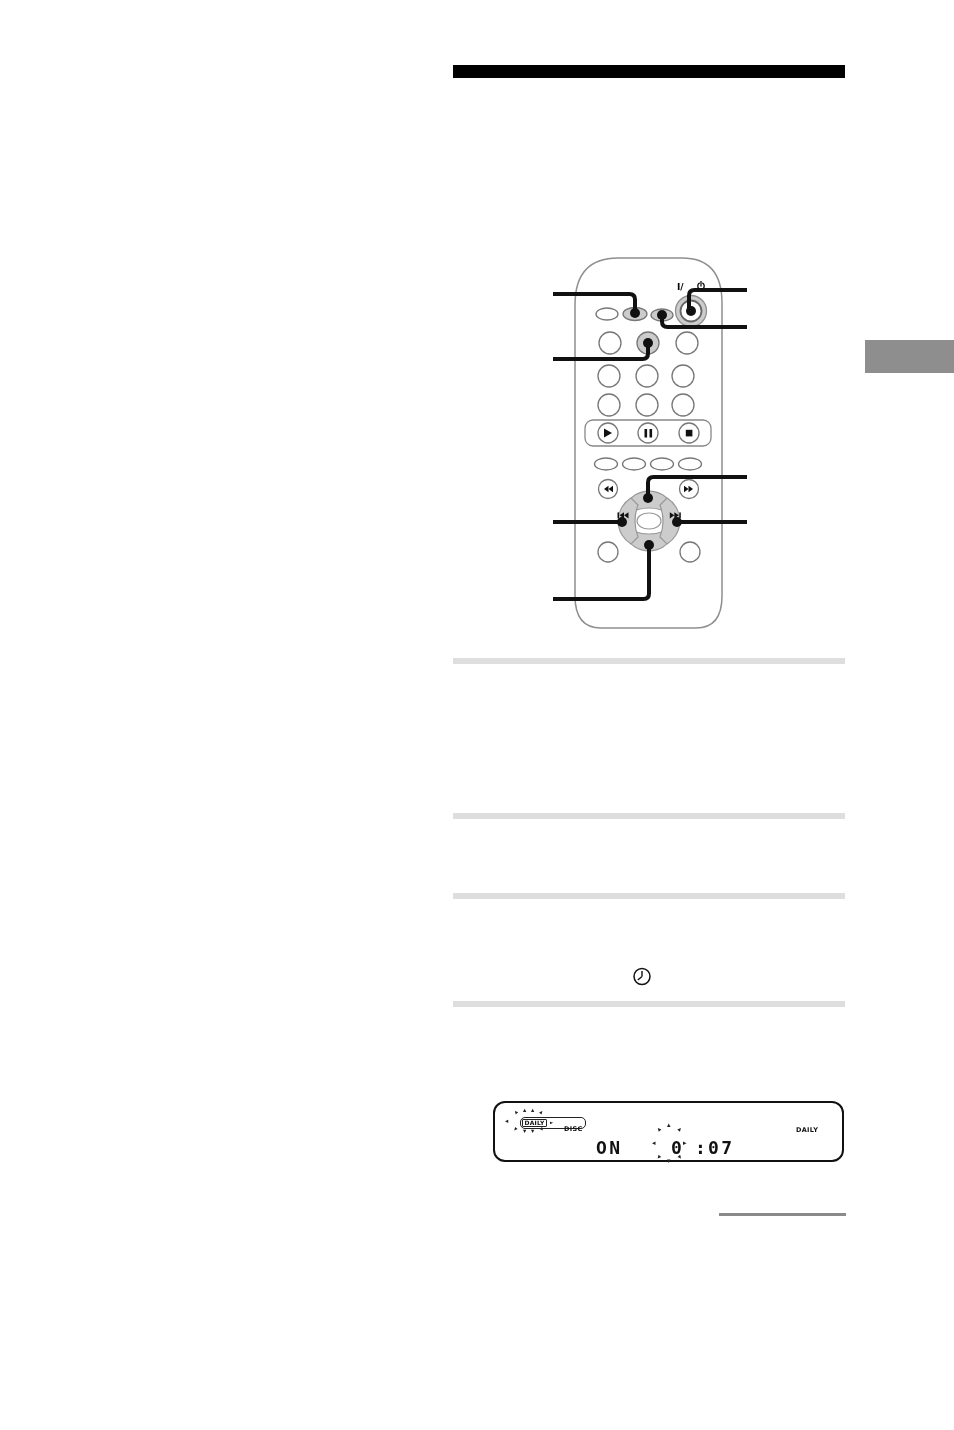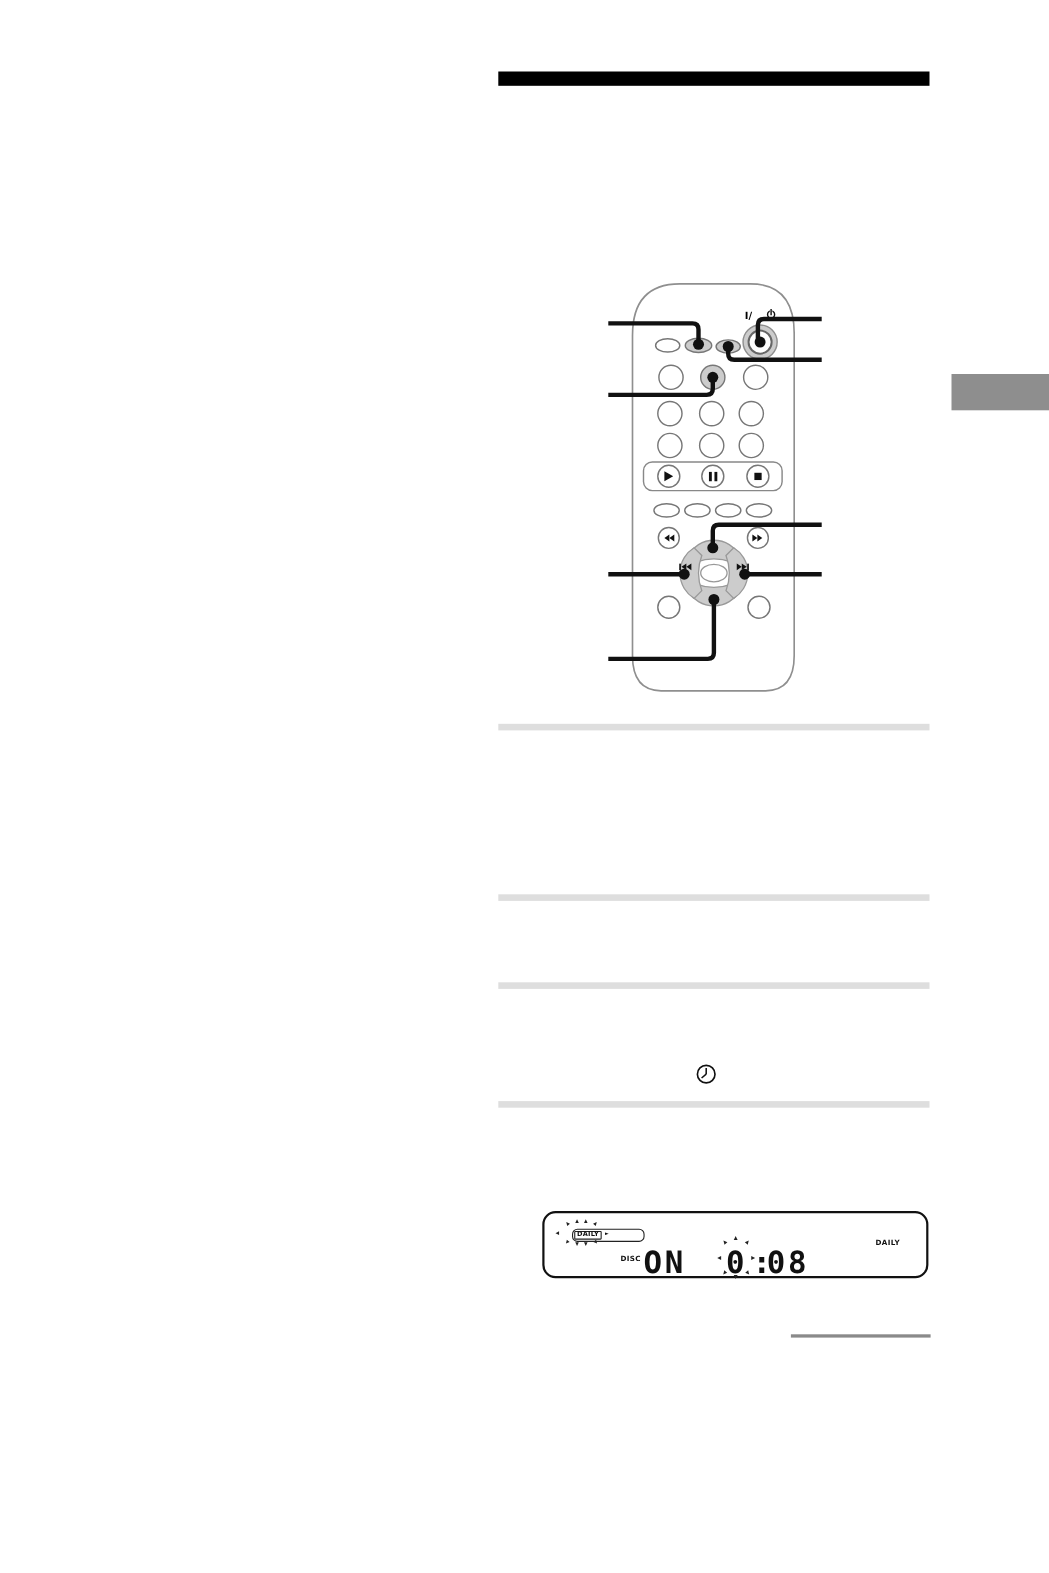--- a/index.html
+++ b/index.html
@@ -36,7 +36,7 @@
   .ray{font-size:6.5px;line-height:6px;color:#222;}
   .ray.r-l{transform:rotate(-40deg);}
   .ray.r-r{transform:rotate(40deg);}
-  #disc-label{left:69px;top:37px;font-size:6.5px;font-weight:bold;letter-spacing:0.3px;}
+  #disc-label{left:69px;top:22px;font-size:6.5px;font-weight:bold;letter-spacing:0.3px;}
   #dbfb-label{left:301px;top:23px;font-size:6.5px;font-weight:bold;letter-spacing:0.3px;}
   .big-digit{
     font-family:"DejaVu Sans Mono",monospace;font-weight:bold;font-size:28px;

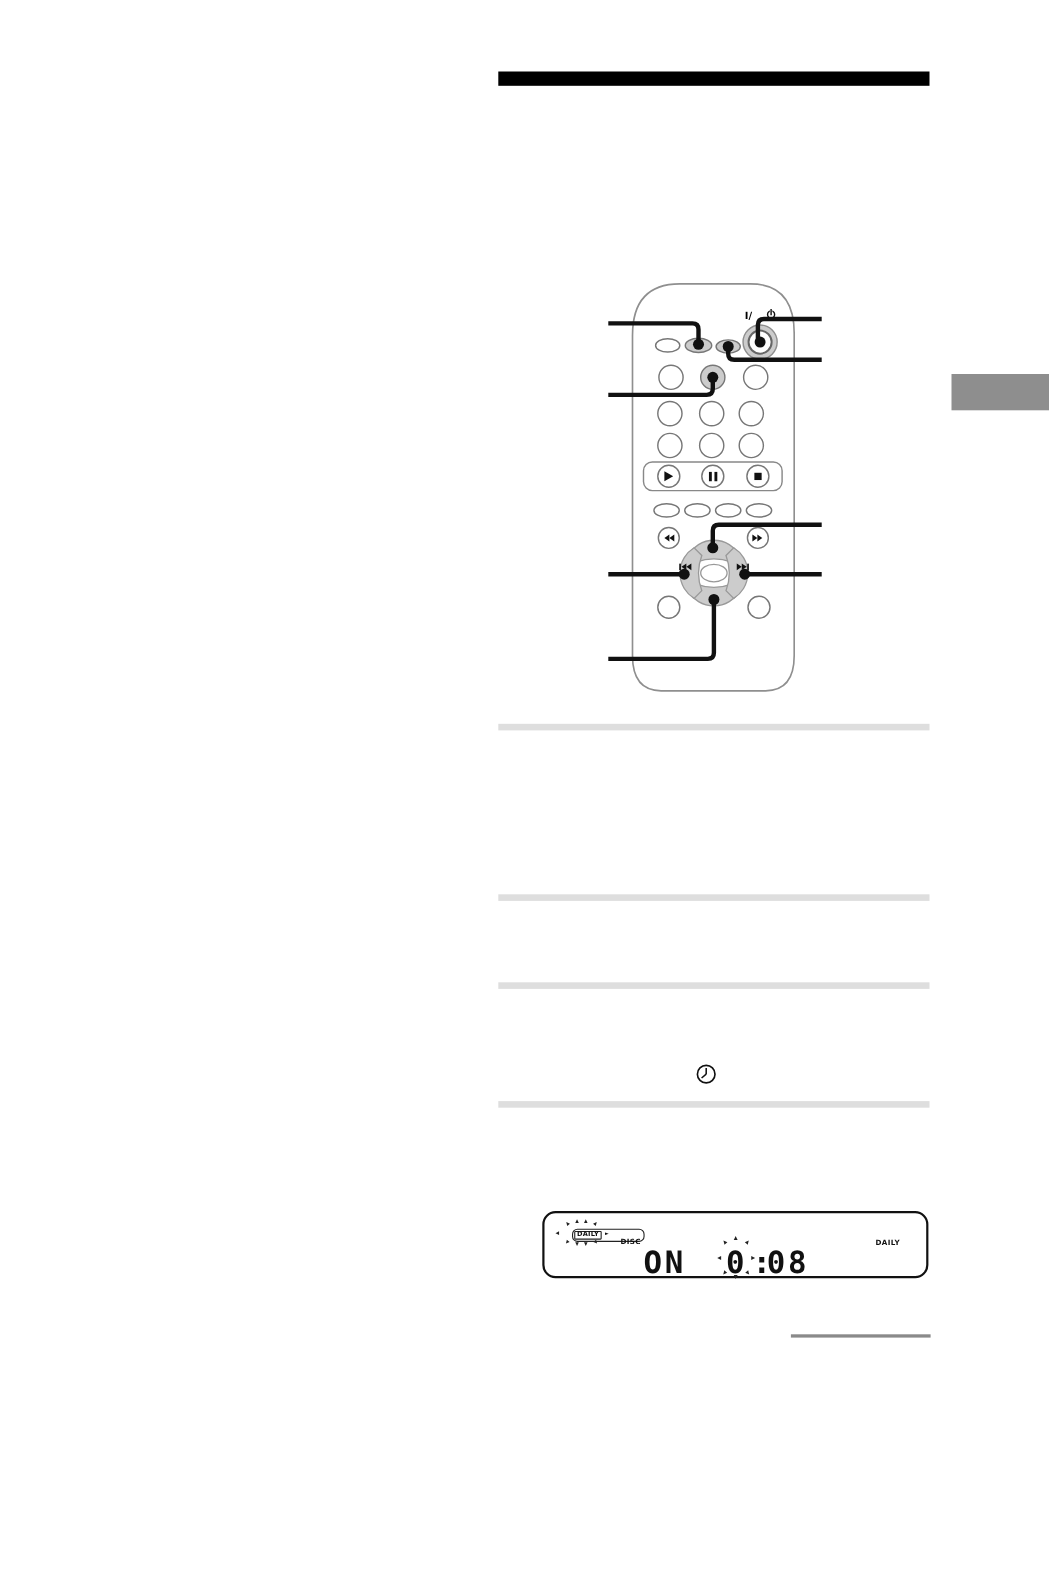--- a/index.html
+++ b/index.html
@@ -39,8 +39,8 @@
   #disc-label{left:69px;top:22px;font-size:6.5px;font-weight:bold;letter-spacing:0.3px;}
   #dbfb-label{left:301px;top:23px;font-size:6.5px;font-weight:bold;letter-spacing:0.3px;}
   .big-digit{
-    font-family:"DejaVu Sans Mono",monospace;font-weight:bold;font-size:28px;
-    line-height:27px;letter-spacing:2.5px;color:#111;
+    font-family:"DejaVu Sans Mono",monospace;font-weight:bold;font-size:18px;
+    line-height:27px;letter-spacing:2.5px;color:#111;margin-left:11px;
   }
   #disp-on{left:90px;top:31px;}
   #disp-hour{left:165px;top:31px;}

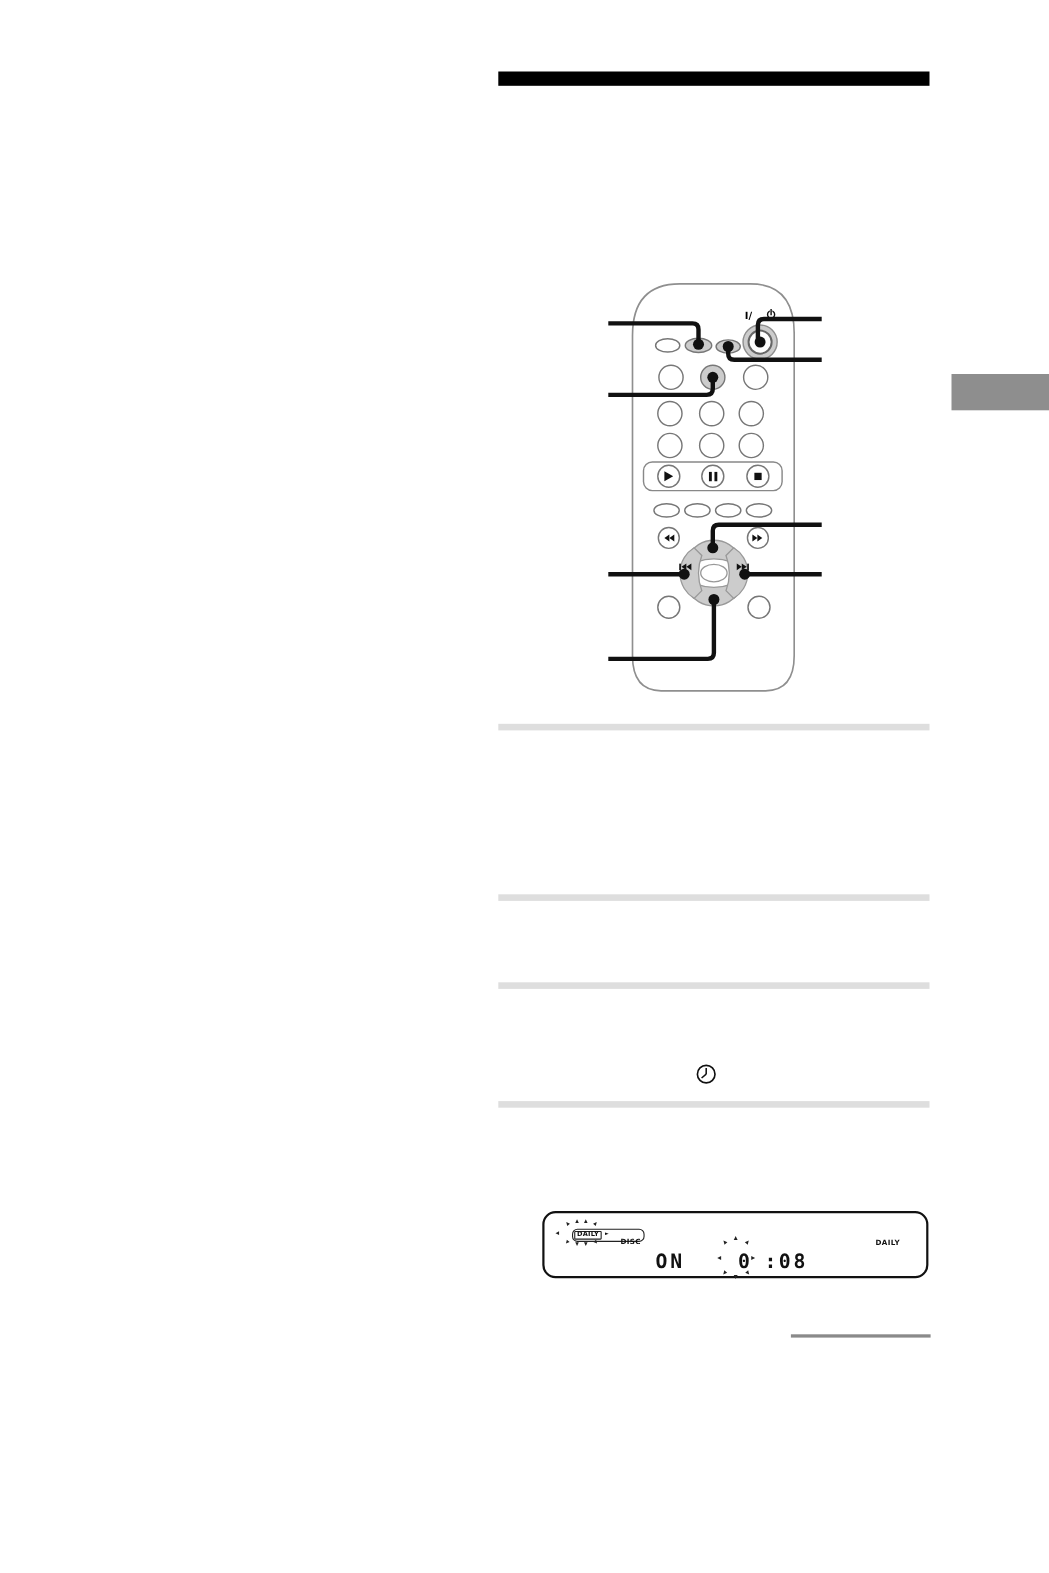--- a/index.html
+++ b/index.html
@@ -188,7 +188,7 @@
     <span class="abs big-digit" id="disp-on">ON</span>
     <span class="abs big-digit" id="disp-hour">0</span>
     <span class="abs big-digit" id="disp-colon">:</span>
-    <span class="abs big-digit" id="disp-min">08</span>
+    <span class="abs big-digit" id="disp-min">07</span>
 
     <span class="abs ray" style="left:172px;top:19px;font-size:7px;">▴</span>
     <span class="abs ray r-l" style="left:162px;top:23px;font-size:7px;">▴</span>

